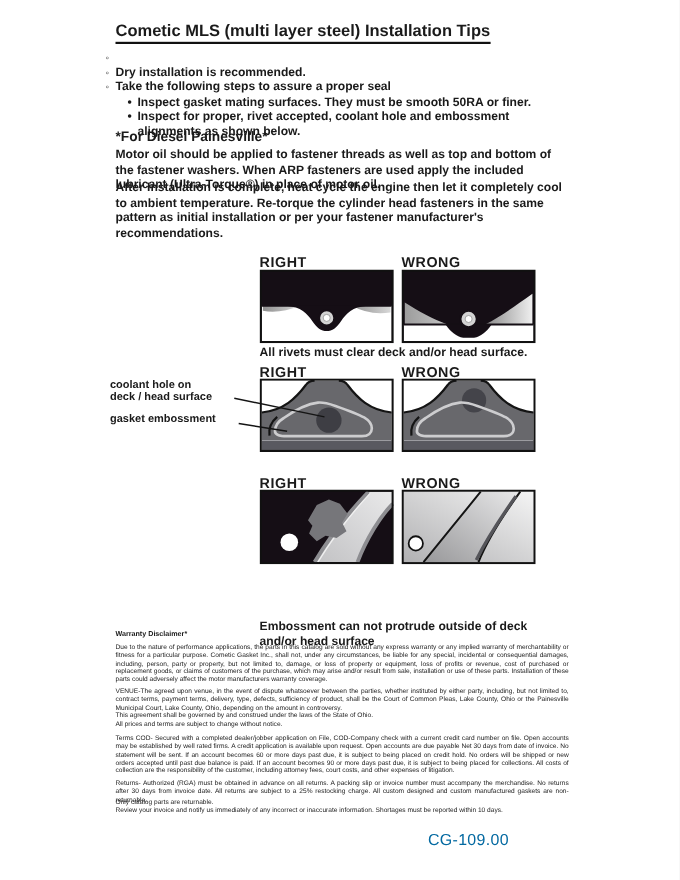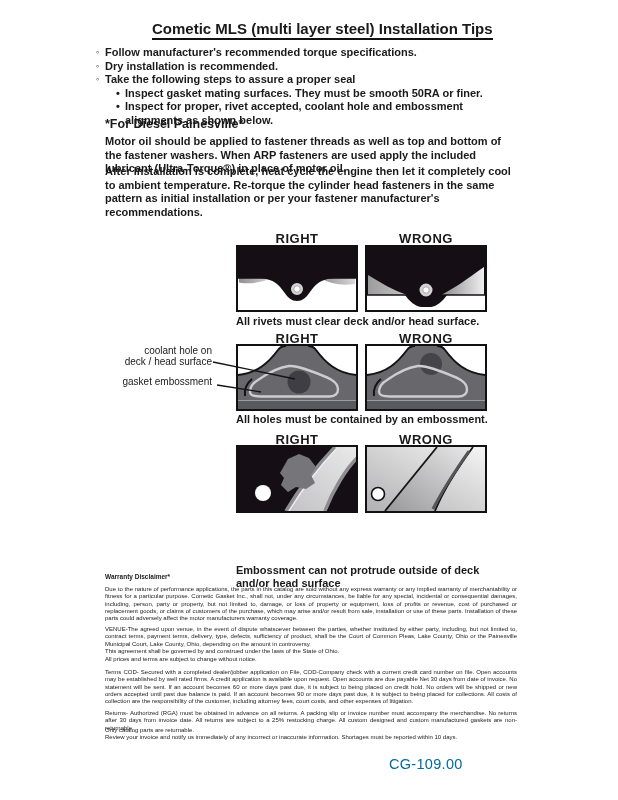--- a/index.html
+++ b/index.html
@@ -7,7 +7,7 @@
         font-family:"Liberation Sans",sans-serif;color:#1a1a1a;}
   .abs{position:absolute;}
   .title{left:105px;top:20px;font-size:15px;font-weight:bold;border-bottom:2px solid #111;
-         padding-bottom:1px;white-space:nowrap;margin-left:47px;}
+         padding-bottom:1px;white-space:nowrap;}
   .bullets{left:96px;top:46px;width:420px;font-size:11px;line-height:13.5px;font-weight:bold;}
   .b-row{display:flex;}
   .b-row .mark{width:9px;flex:0 0 9px;font-size:9px;line-height:13.5px;}

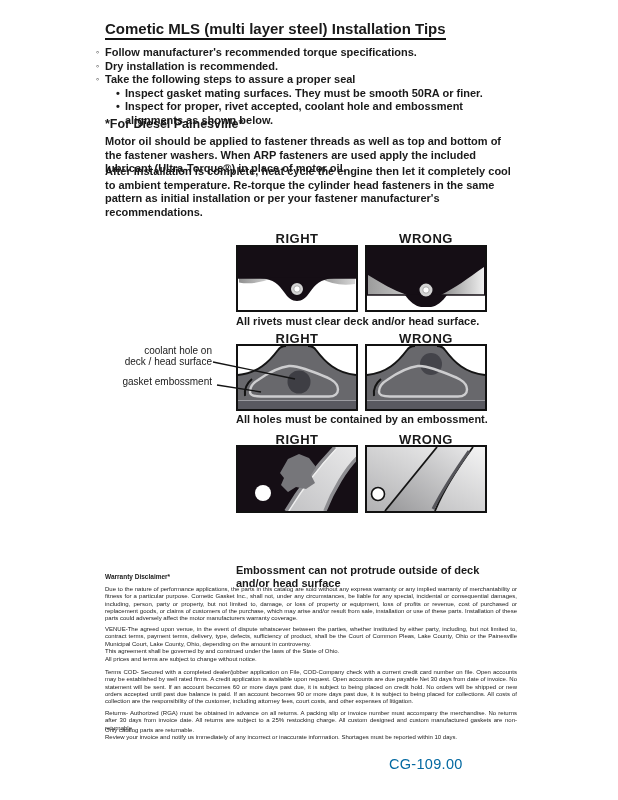--- a/index.html
+++ b/index.html
@@ -35,7 +35,6 @@
   <div class="abs bullets">
     <div class="b-row">
       <span class="mark">◦</span>
-      <span>Follow manufacturer's recommended torque specifications.</span>
     </div>
     <div class="b-row">
       <span class="mark">◦</span>

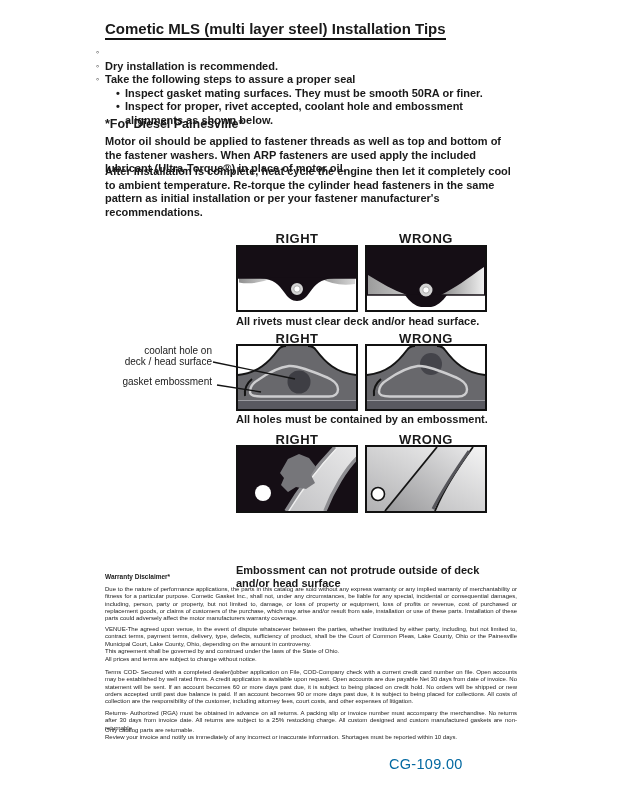--- a/index.html
+++ b/index.html
@@ -16,7 +16,7 @@
   .diesel-heading{left:105px;top:117px;font-size:12.5px;font-weight:bold;}
   .para{left:105px;width:414px;font-size:11px;line-height:13.6px;font-weight:bold;}
   .p1{top:135px;} .p2{top:165px;} .p3{top:204px;}
-  .dg-label{width:122px;text-align:center;font-size:13px;font-weight:bold;letter-spacing:0.5px;}
+  .dg-label{width:122px;font-size:13px;font-weight:bold;letter-spacing:0.5px;}
   .panel{width:122px;}
   .caption{font-size:11px;font-weight:bold;line-height:13px;}
   .callout{width:112px;left:100px;text-align:right;font-size:10px;line-height:10.5px;font-weight:normal;}

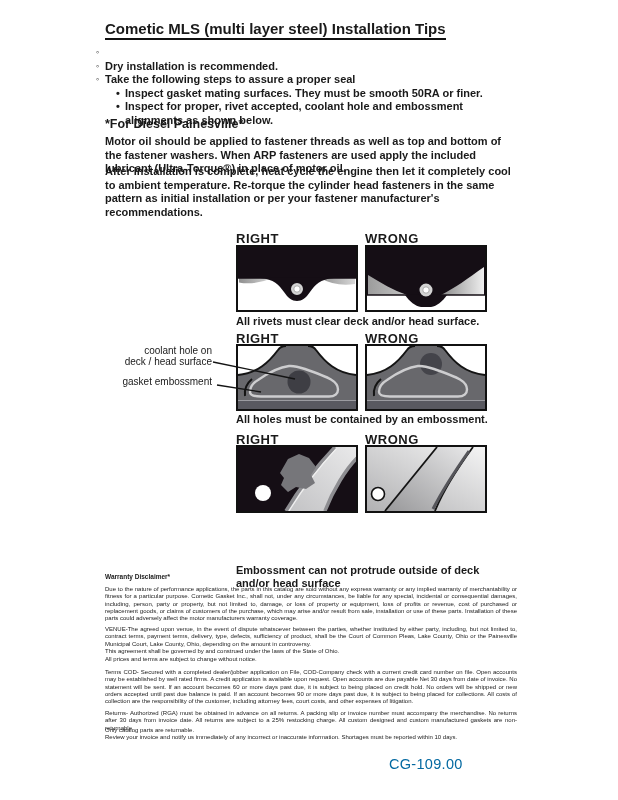--- a/index.html
+++ b/index.html
@@ -19,7 +19,7 @@
   .dg-label{width:122px;font-size:13px;font-weight:bold;letter-spacing:0.5px;}
   .panel{width:122px;}
   .caption{font-size:11px;font-weight:bold;line-height:13px;}
-  .callout{width:112px;left:100px;text-align:right;font-size:10px;line-height:10.5px;font-weight:normal;}
+  .callout{width:112px;left:100px;font-size:10px;line-height:10.5px;font-weight:bold;}
   .warr{left:105px;width:412px;font-size:6px;line-height:7.3px;text-align:justify;color:#222;}
   .warr-h{left:105px;top:573px;font-size:6.5px;font-weight:bold;}
   .footer-code{left:389px;top:756px;font-size:14.5px;letter-spacing:0.3px;color:#0369a1;}

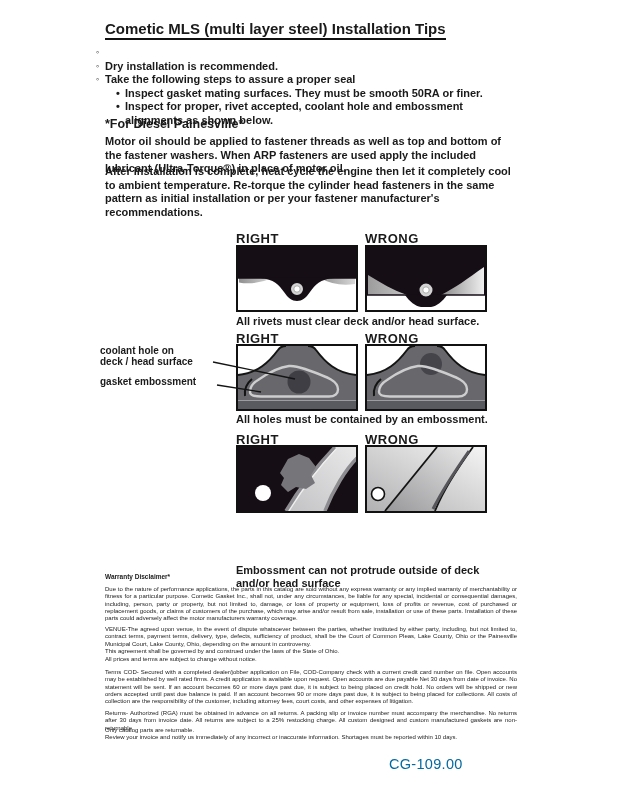--- a/index.html
+++ b/index.html
@@ -151,7 +151,6 @@
     <line x1="112" y1="45" x2="156" y2="52" stroke="#141414" stroke-width="1.3"></line>
   </svg>
 
-  <div class="abs caption" style="left:236px;top:413px;">All holes must be contained by an embossment.</div>
 
   <div class="abs dg-label" style="left:236px;top:432px;">RIGHT</div>
   <div class="abs dg-label" style="left:365px;top:432px;">WRONG</div>

